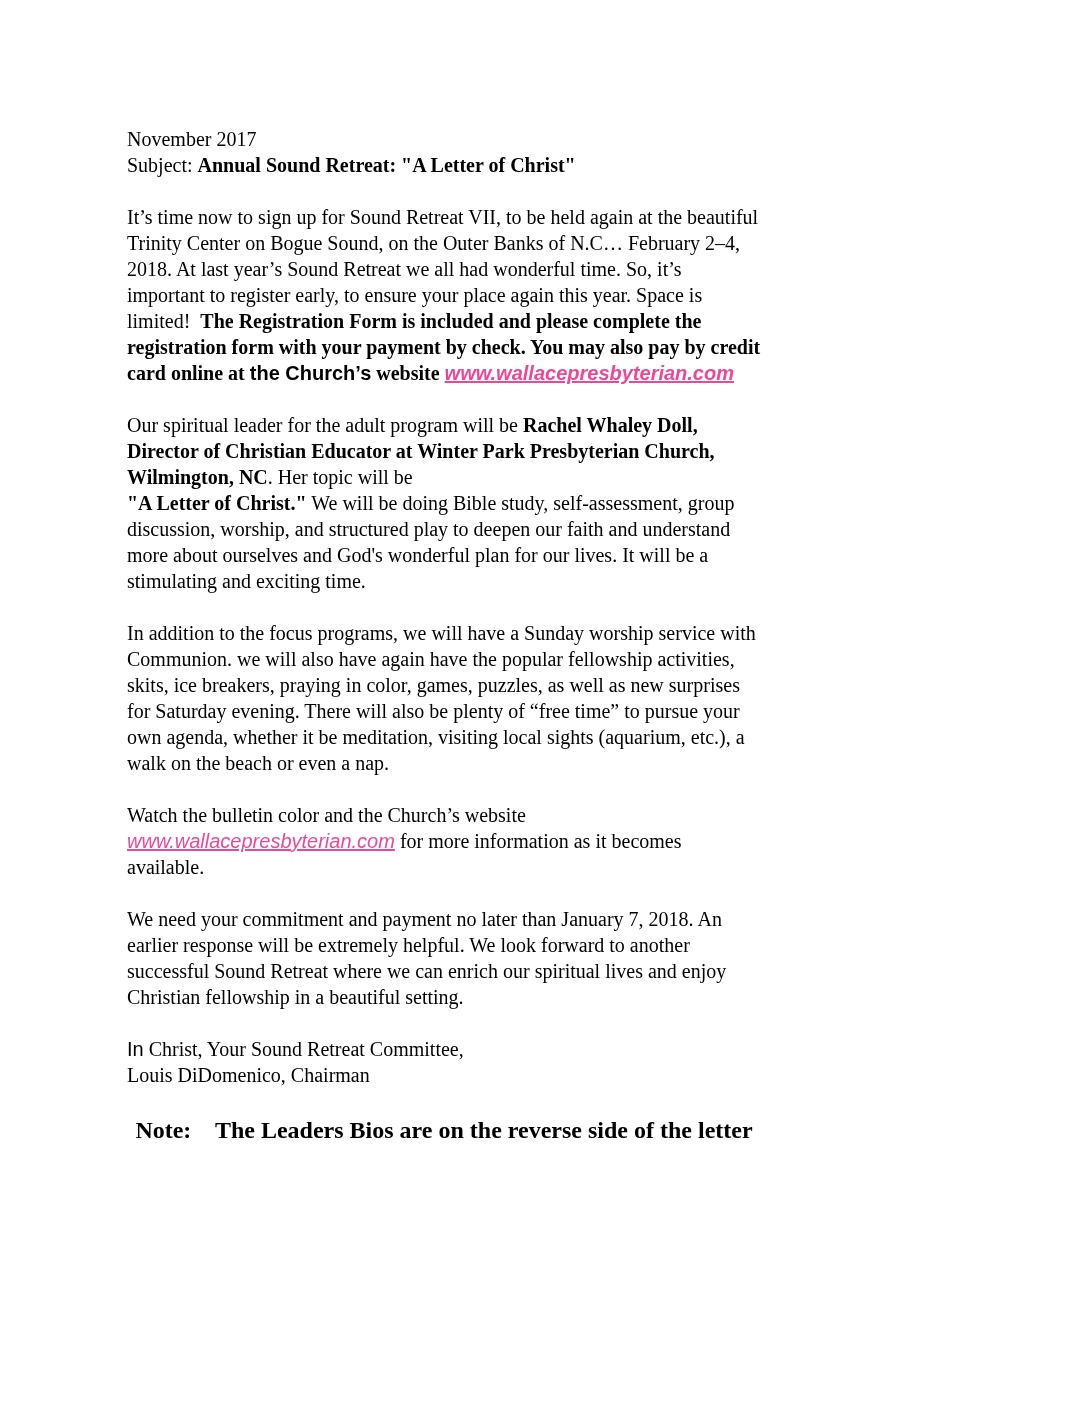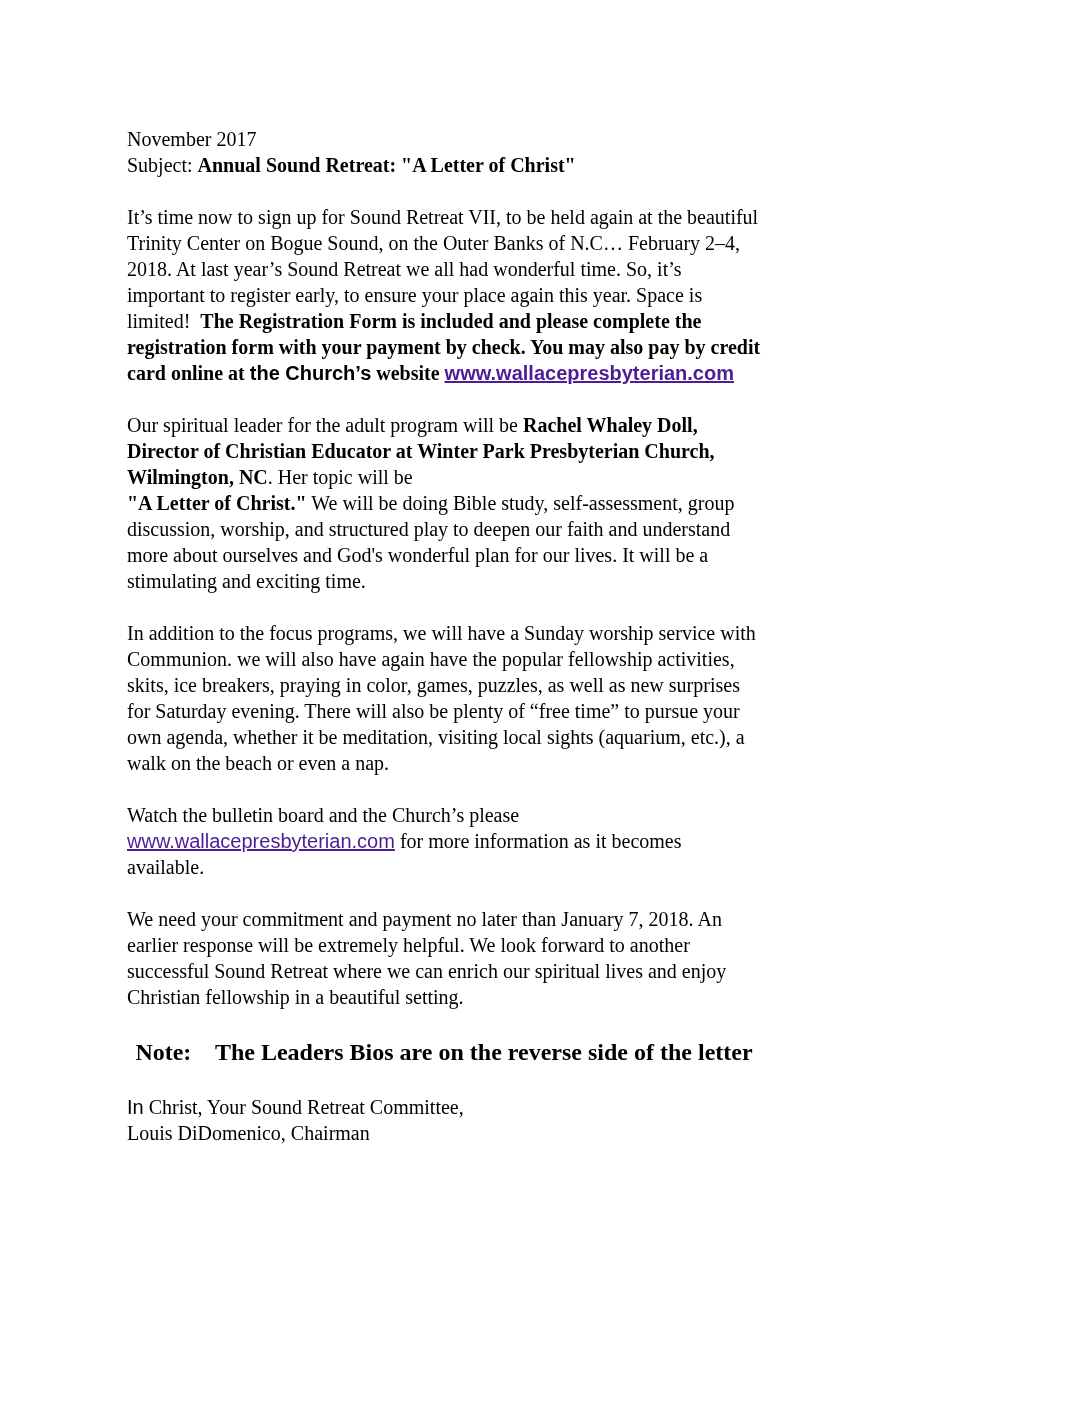--- a/index.html
+++ b/index.html
@@ -31,9 +31,10 @@
   .sans{ font-family: "Liberation Sans", "DejaVu Sans", sans-serif; }
   .big { font-size: 24px; line-height: 32px; }
   a.link {
-    color: #4c1d95;
+    color: #ec4899;
     text-decoration: underline;
     cursor: pointer;
+    font-style: italic;
   }
 </style>
 </head>

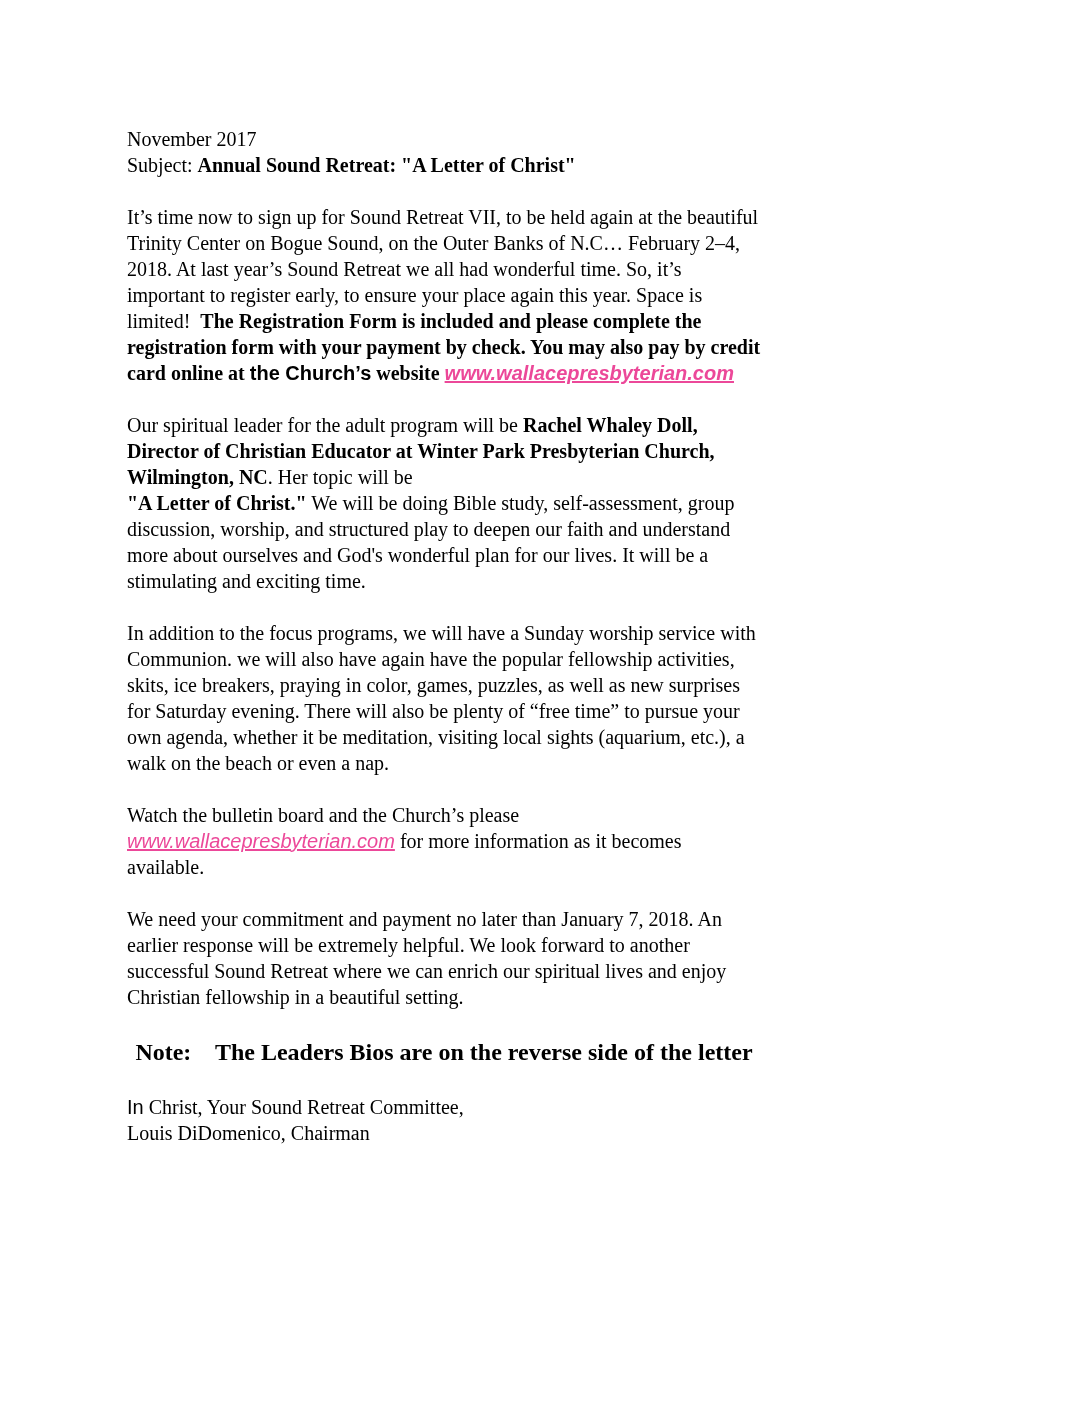--- a/index.html
+++ b/index.html
@@ -46,7 +46,7 @@
       <p class="para"><span>It’s time now to sign up for Sound Retreat VII, to be held again at the beautiful Trinity Center on Bogue Sound, on the Outer Banks of N.C… February 2–4, 2018. At last year’s Sound Retreat we all had wonderful time. So, it’s important to register early, to ensure your place again this year. Space is limited!  </span><span class="b u">The Registration Form is included and please complete the registration form with your payment by check. You may also pay by credit card online at </span><span class="b u sans">the Church’s</span><span class="b u"> website </span><a class="link b u sans" href="#">www.wallacepresbyterian.com</a></p>
       <p class="para"><span>Our spiritual leader for the adult program will be </span><span class="b">Rachel Whaley Doll, Director of Christian Educator at Winter Park Presbyterian Church, Wilmington, NC</span><span>. Her topic will be</span><br><span class="b">"A Letter of Christ."</span><span> We will be doing Bible study, self-assessment, group discussion, worship, and structured play to deepen our faith and understand more about ourselves and God's wonderful plan for our lives. It will be a stimulating and exciting time.</span></p>
       <p class="para"><span>In addition to the focus programs, we will have a Sunday worship service with Communion. we will also have again have the popular fellowship activities, skits, ice breakers, praying in color, games, puzzles, as well as new surprises for Saturday evening. There will also be plenty of “free time” to pursue your own agenda, whether it be meditation, visiting local sights (aquarium, etc.), a walk on the beach or even a nap.</span></p>
-      <p class="para"><span>Watch the bulletin board and the Church’s please </span><a class="link u sans" href="#">www.wallacepresbyterian.com</a><span> for more information as it becomes available.</span></p>
+      <p class="para"><span>Watch the bulletin color and the Church’s website </span><a class="link u sans" href="#">www.wallacepresbyterian.com</a><span> for more information as it becomes available.</span></p>
       <p class="para"><span>We need your commitment and payment no later than January 7, 2018. An earlier response will be extremely helpful. We look forward to another successful Sound Retreat where we can enrich our spiritual lives and enjoy Christian fellowship in a beautiful setting.</span></p>
       <p class="para center note"><span class="b big">Note:    The Leaders Bios are on the reverse side of the letter</span></p>
       <p class="para"><span class="sans">In</span><span> Christ, Your Sound Retreat Committee,</span><br><span>Louis DiDomenico, Chairman</span></p>

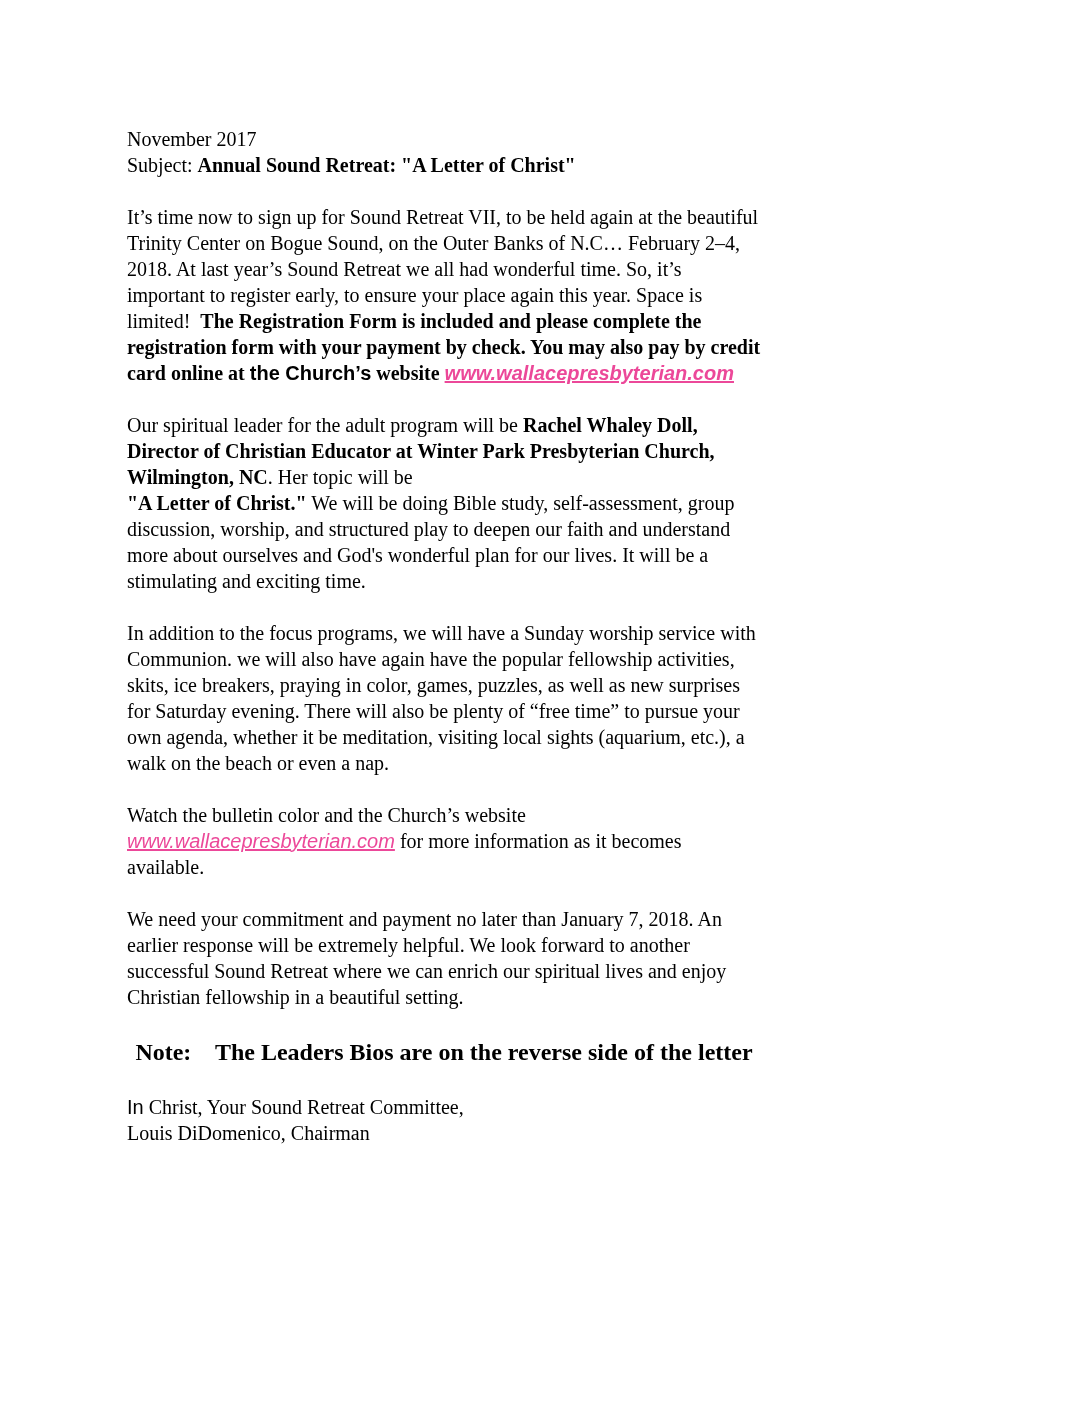--- a/index.html
+++ b/index.html
@@ -48,8 +48,8 @@
       <p class="para"><span>In addition to the focus programs, we will have a Sunday worship service with Communion. we will also have again have the popular fellowship activities, skits, ice breakers, praying in color, games, puzzles, as well as new surprises for Saturday evening. There will also be plenty of “free time” to pursue your own agenda, whether it be meditation, visiting local sights (aquarium, etc.), a walk on the beach or even a nap.</span></p>
       <p class="para"><span>Watch the bulletin color and the Church’s website </span><a class="link u sans" href="#">www.wallacepresbyterian.com</a><span> for more information as it becomes available.</span></p>
       <p class="para"><span>We need your commitment and payment no later than January 7, 2018. An earlier response will be extremely helpful. We look forward to another successful Sound Retreat where we can enrich our spiritual lives and enjoy Christian fellowship in a beautiful setting.</span></p>
+      <p class="para"><span class="sans">In</span><span> Christ, Your Sound Retreat Committee,</span><br><span>Louis DiDomenico, Chairman</span></p>
       <p class="para center note"><span class="b big">Note:    The Leaders Bios are on the reverse side of the letter</span></p>
-      <p class="para"><span class="sans">In</span><span> Christ, Your Sound Retreat Committee,</span><br><span>Louis DiDomenico, Chairman</span></p>
     </div>
 </div>
 

